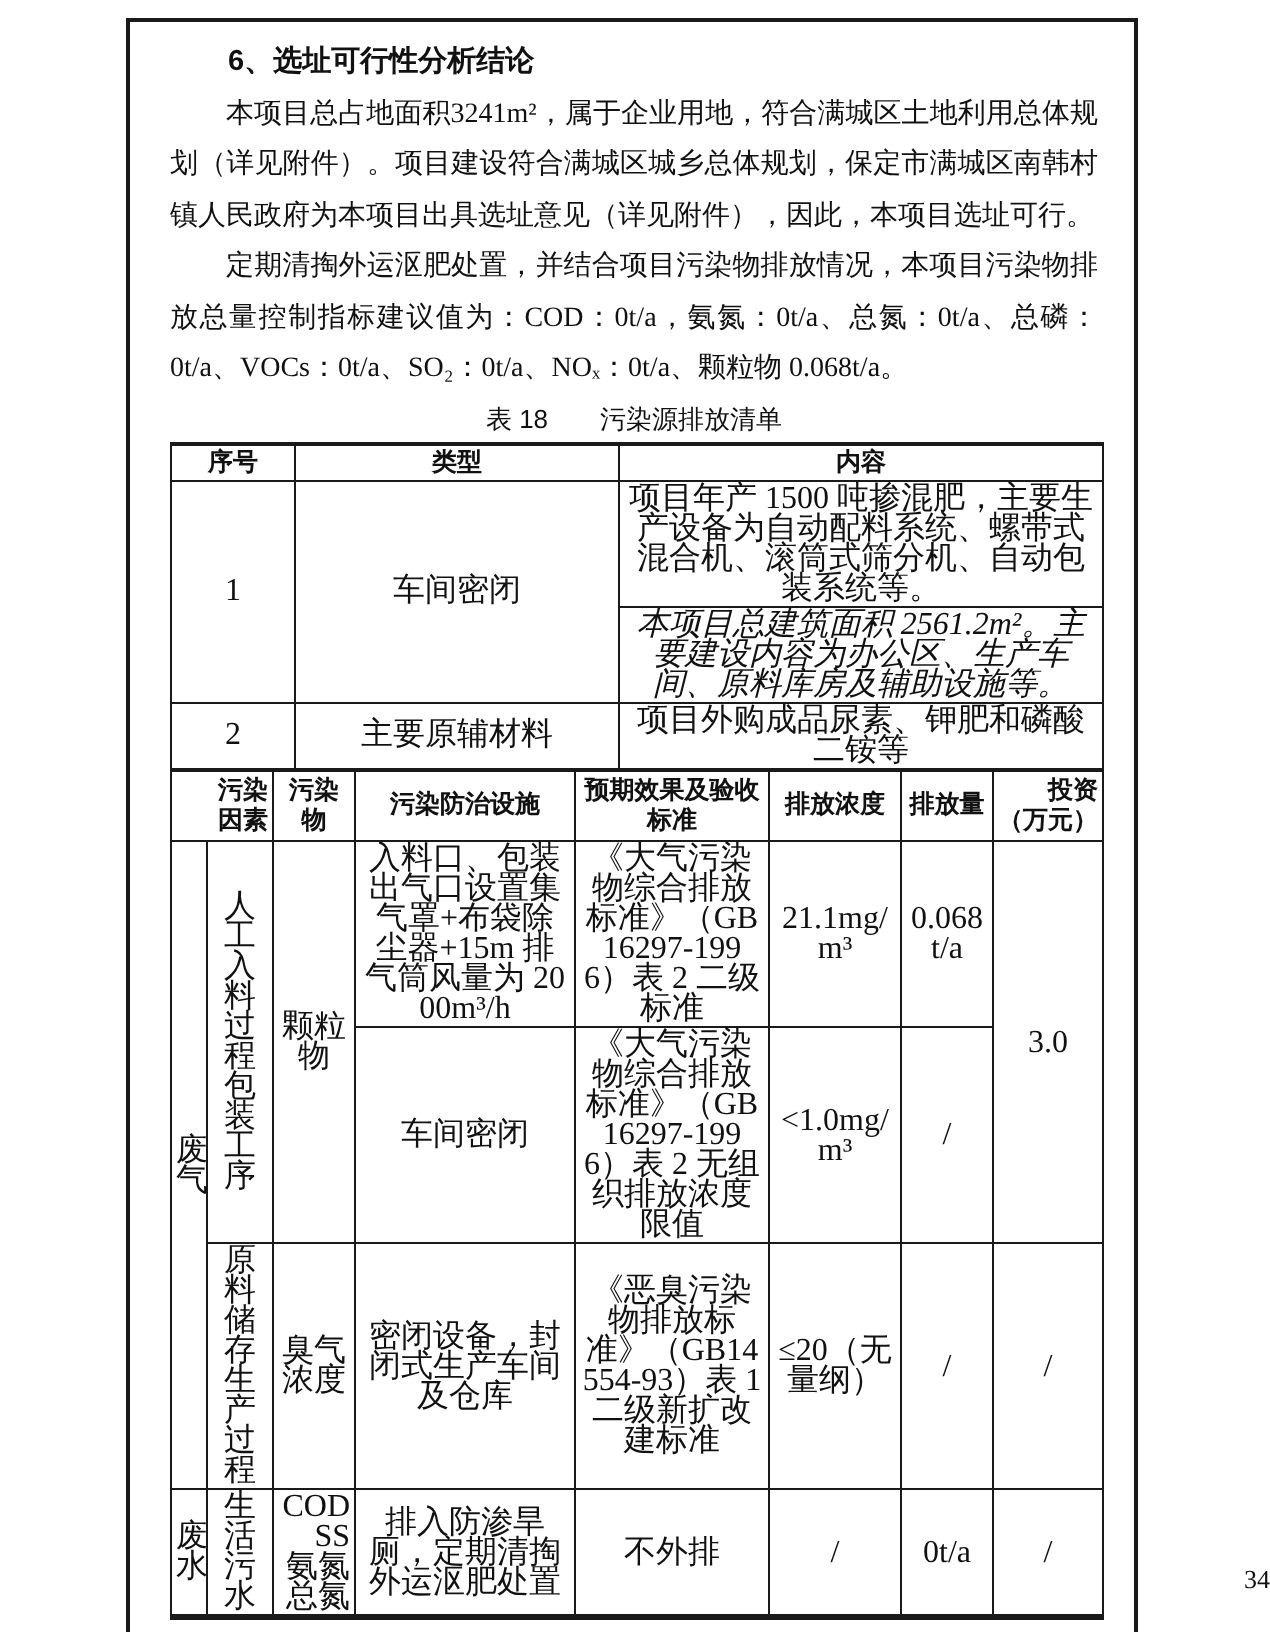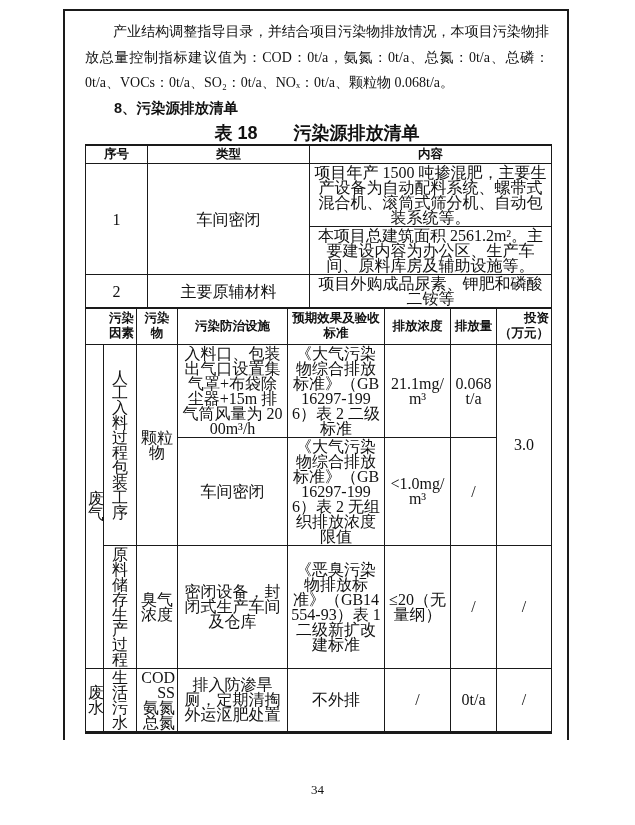--- a/index.html
+++ b/index.html
@@ -45,6 +45,7 @@
 <div class="frame">
 
 
+  <h3 class="heading">6、选址可行性分析结论</h3>
 
   <p class="para indent">产业结构调整指导目录，并结合项目污染物排放情况，本项目污染物排放总量控制指标建议值为：COD：0t/a，氨氮：0t/a、总氮：0t/a、总磷：0t/a、VOCs：0t/a、SO₂：0t/a、NOₓ：0t/a、颗粒物 0.068t/a。</p>
 

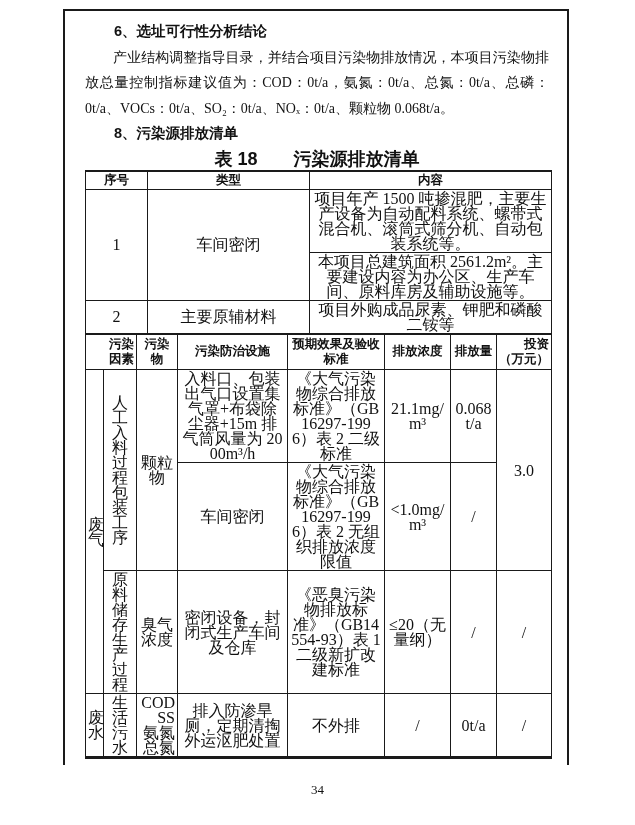--- a/index.html
+++ b/index.html
@@ -46,6 +46,7 @@
 
 
   <h3 class="heading">6、选址可行性分析结论</h3>
+  <p class="para indent">本项目总占地面积3241m²，属于企业用地，符合满城区土地利用总体规划（详见附件）。项目建设符合满城区城乡总体规划，保定市满城区南韩村镇人民政府为本项目出具选址意见（详见附件），因此，本项目选址可行。</p>
 
   <p class="para indent">产业结构调整指导目录，并结合项目污染物排放情况，本项目污染物排放总量控制指标建议值为：COD：0t/a，氨氮：0t/a、总氮：0t/a、总磷：0t/a、VOCs：0t/a、SO₂：0t/a、NOₓ：0t/a、颗粒物 0.068t/a。</p>
 

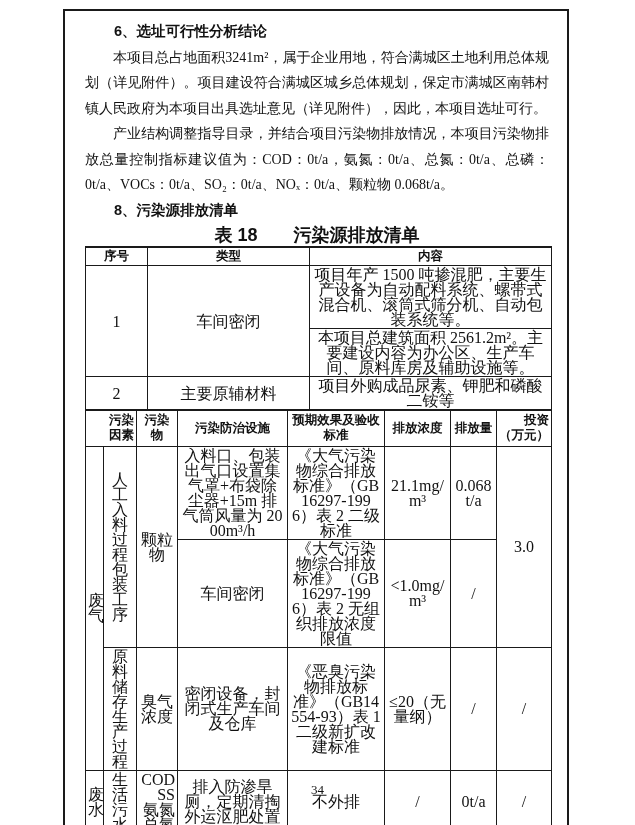--- a/index.html
+++ b/index.html
@@ -48,7 +48,7 @@
   <h3 class="heading">6、选址可行性分析结论</h3>
   <p class="para indent">本项目总占地面积3241m²，属于企业用地，符合满城区土地利用总体规划（详见附件）。项目建设符合满城区城乡总体规划，保定市满城区南韩村镇人民政府为本项目出具选址意见（详见附件），因此，本项目选址可行。</p>
 
-  <p class="para indent">产业结构调整指导目录，并结合项目污染物排放情况，本项目污染物排放总量控制指标建议值为：COD：0t/a，氨氮：0t/a、总氮：0t/a、总磷：0t/a、VOCs：0t/a、SO₂：0t/a、NOₓ：0t/a、颗粒物 0.068t/a。</p>
+  <p class="para indent">定期清掏外运沤肥处置，并结合项目污染物排放情况，本项目污染物排放总量控制指标建议值为：COD：0t/a，氨氮：0t/a、总氮：0t/a、总磷：0t/a、VOCs：0t/a、SO₂：0t/a、NOₓ：0t/a、颗粒物 0.068t/a。</p>
 
   <h3 class="heading">8、污染源排放清单</h3>
 

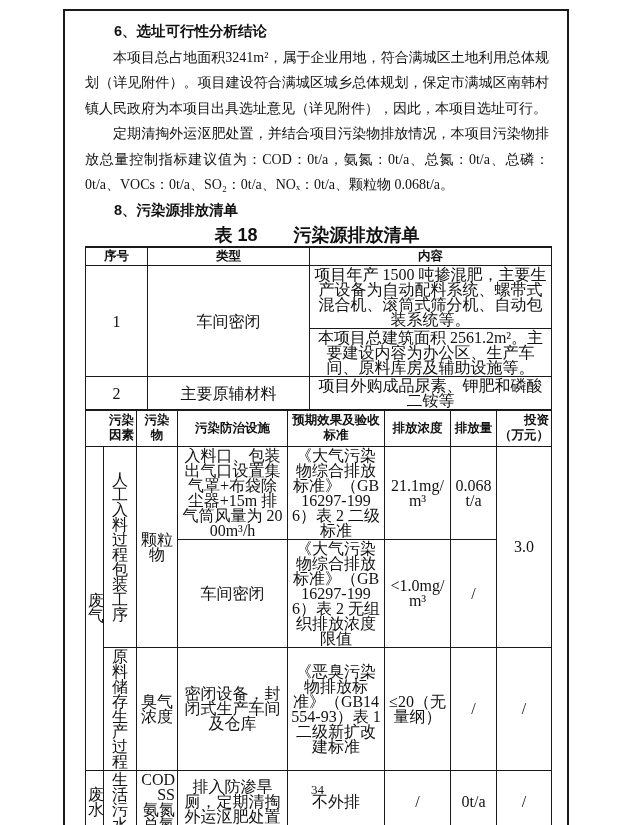--- a/index.html
+++ b/index.html
@@ -50,7 +50,6 @@
 
   <p class="para indent">定期清掏外运沤肥处置，并结合项目污染物排放情况，本项目污染物排放总量控制指标建议值为：COD：0t/a，氨氮：0t/a、总氮：0t/a、总磷：0t/a、VOCs：0t/a、SO₂：0t/a、NOₓ：0t/a、颗粒物 0.068t/a。</p>
 
-  <h3 class="heading">8、污染源排放清单</h3>
 
   <div class="tbl-caption">表 18　　污染源排放清单</div>
 

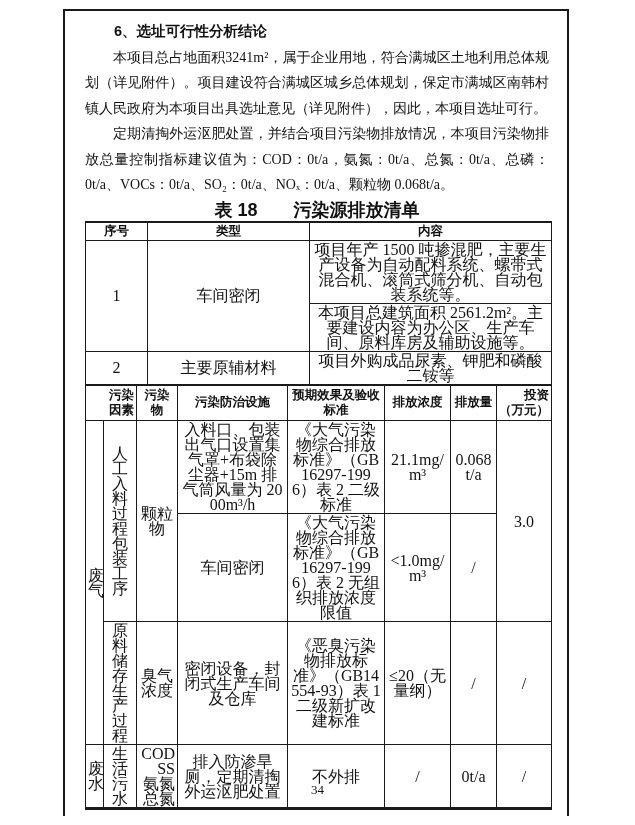--- a/index.html
+++ b/index.html
@@ -21,7 +21,7 @@
     padding-left:2em;
   }
   .tbl-caption{
-    text-align:center;font-weight:bold;font-size:18px;line-height:20px;
+    text-align:center;font-weight:normal;font-size:13px;line-height:20px;
     font-family:"Liberation Sans","DejaVu Sans",sans-serif;margin-top:2px;
   }
   table{border-collapse:collapse;table-layout:fixed;width:466px;margin:0 auto;}

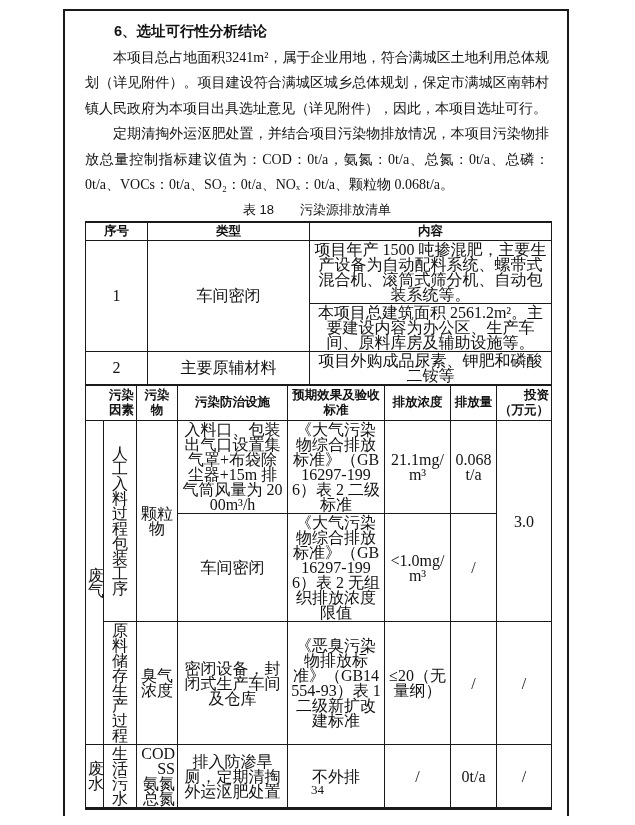--- a/index.html
+++ b/index.html
@@ -32,7 +32,7 @@
   .tbl-main{border-bottom:3px solid #1a1a1a;margin-top:-1px;}
   .tbl-main thead th{border-top:2.5px solid #1a1a1a;}
   .pre{white-space:pre-line;text-align:right;}
-  .r-h1{height:18px;}.r-1a{height:31px;}.r-1b{height:31px;}.r-2{height:18px;}
+  .r-h1{height:18px;}.r-1a{height:31px;}.r-1b{height:31px;font-style:italic;}.r-2{height:18px;}
   .r-mh{height:36px;}.r-g1{height:66px;}.r-g2{height:44px;}.r-g3{height:58px;}.r-w1{height:64px;}
   .page-number{
     position:absolute;left:0;right:0;top:782px;text-align:center;

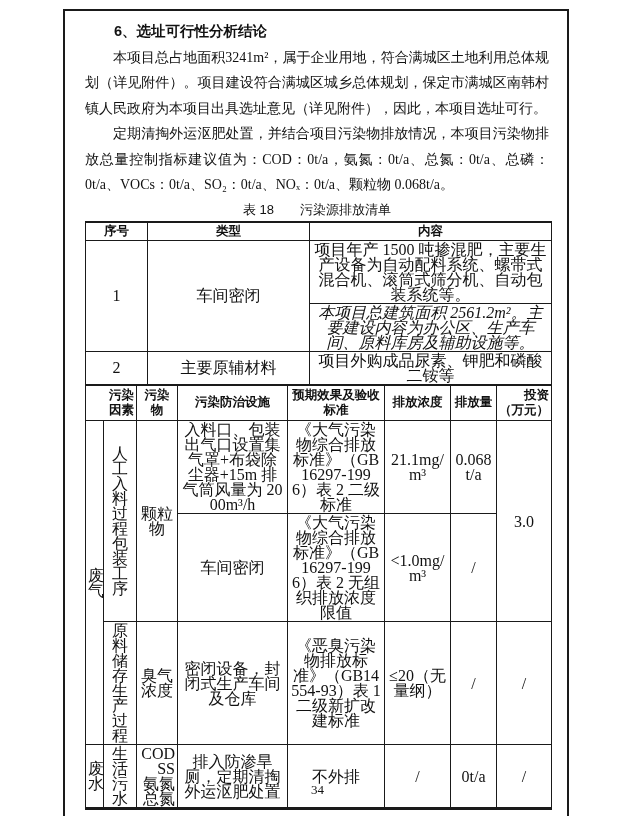--- a/index.html
+++ b/index.html
@@ -35,7 +35,7 @@
   .r-h1{height:18px;}.r-1a{height:31px;}.r-1b{height:31px;font-style:italic;}.r-2{height:18px;}
   .r-mh{height:36px;}.r-g1{height:66px;}.r-g2{height:44px;}.r-g3{height:58px;}.r-w1{height:64px;}
   .page-number{
-    position:absolute;left:0;right:0;top:782px;text-align:center;
+    position:absolute;left:0;right:0;top:782px;text-align:right;
     font-size:13px;font-family:"Liberation Serif","DejaVu Serif",serif;
   }
 </style>

